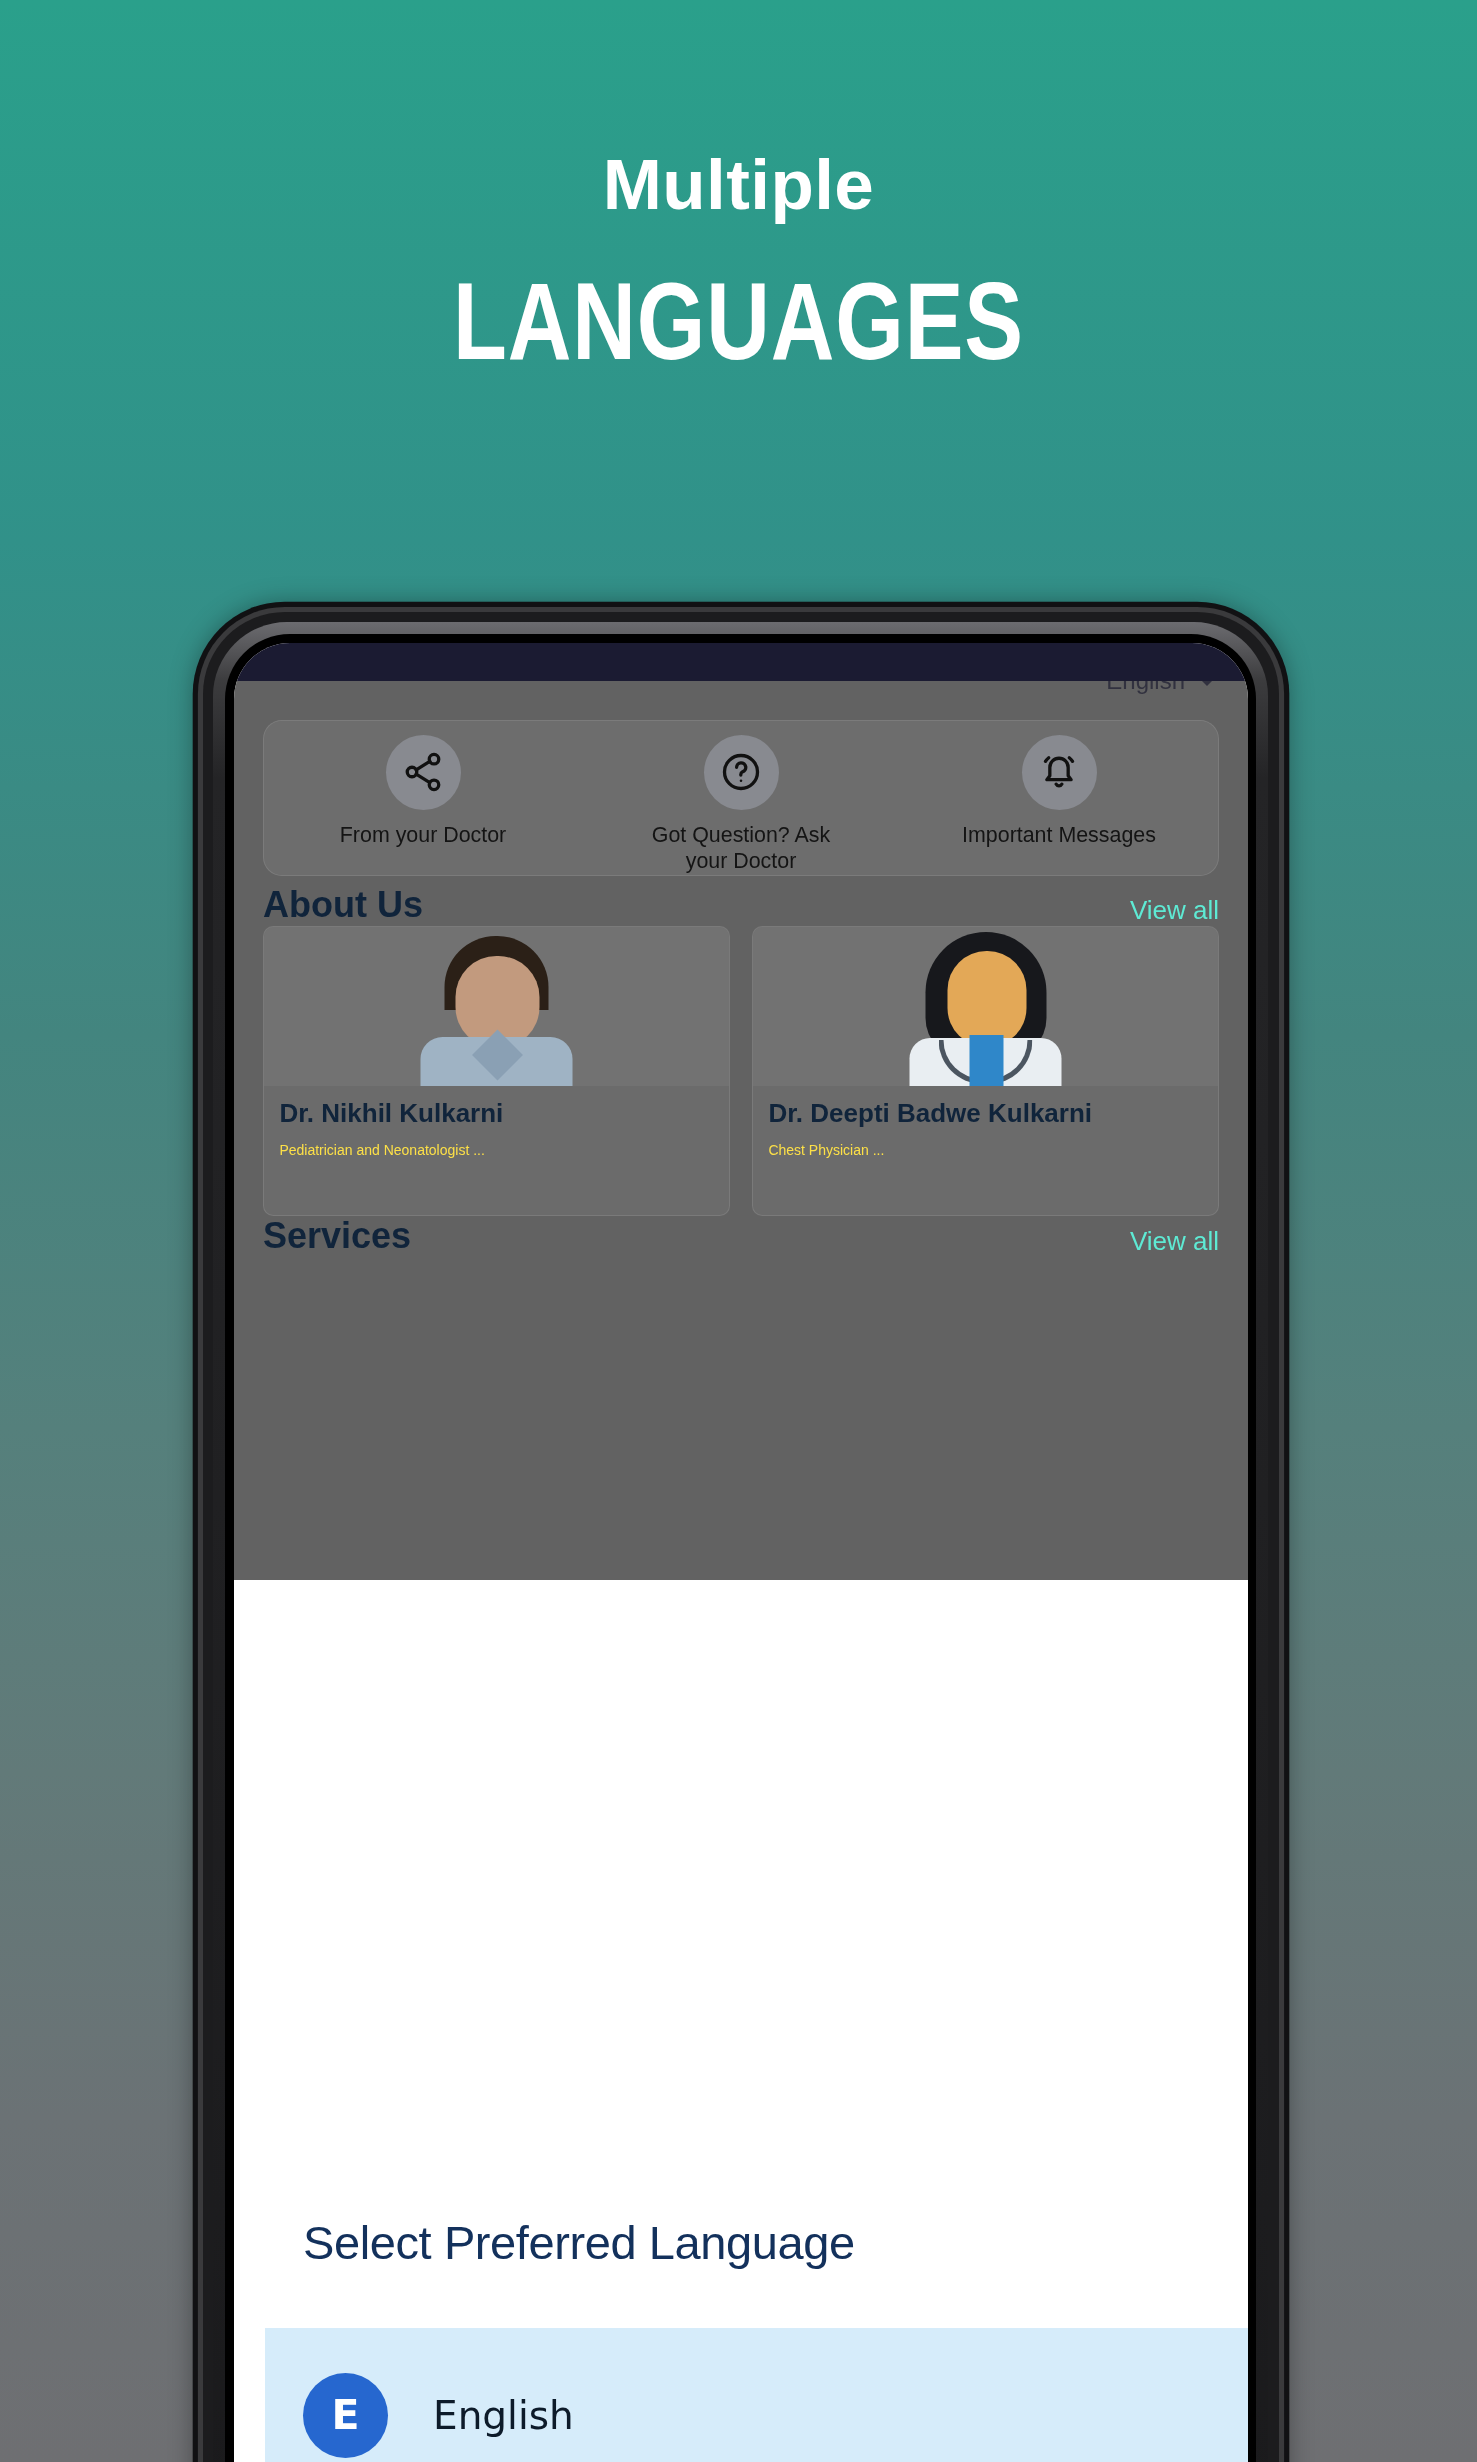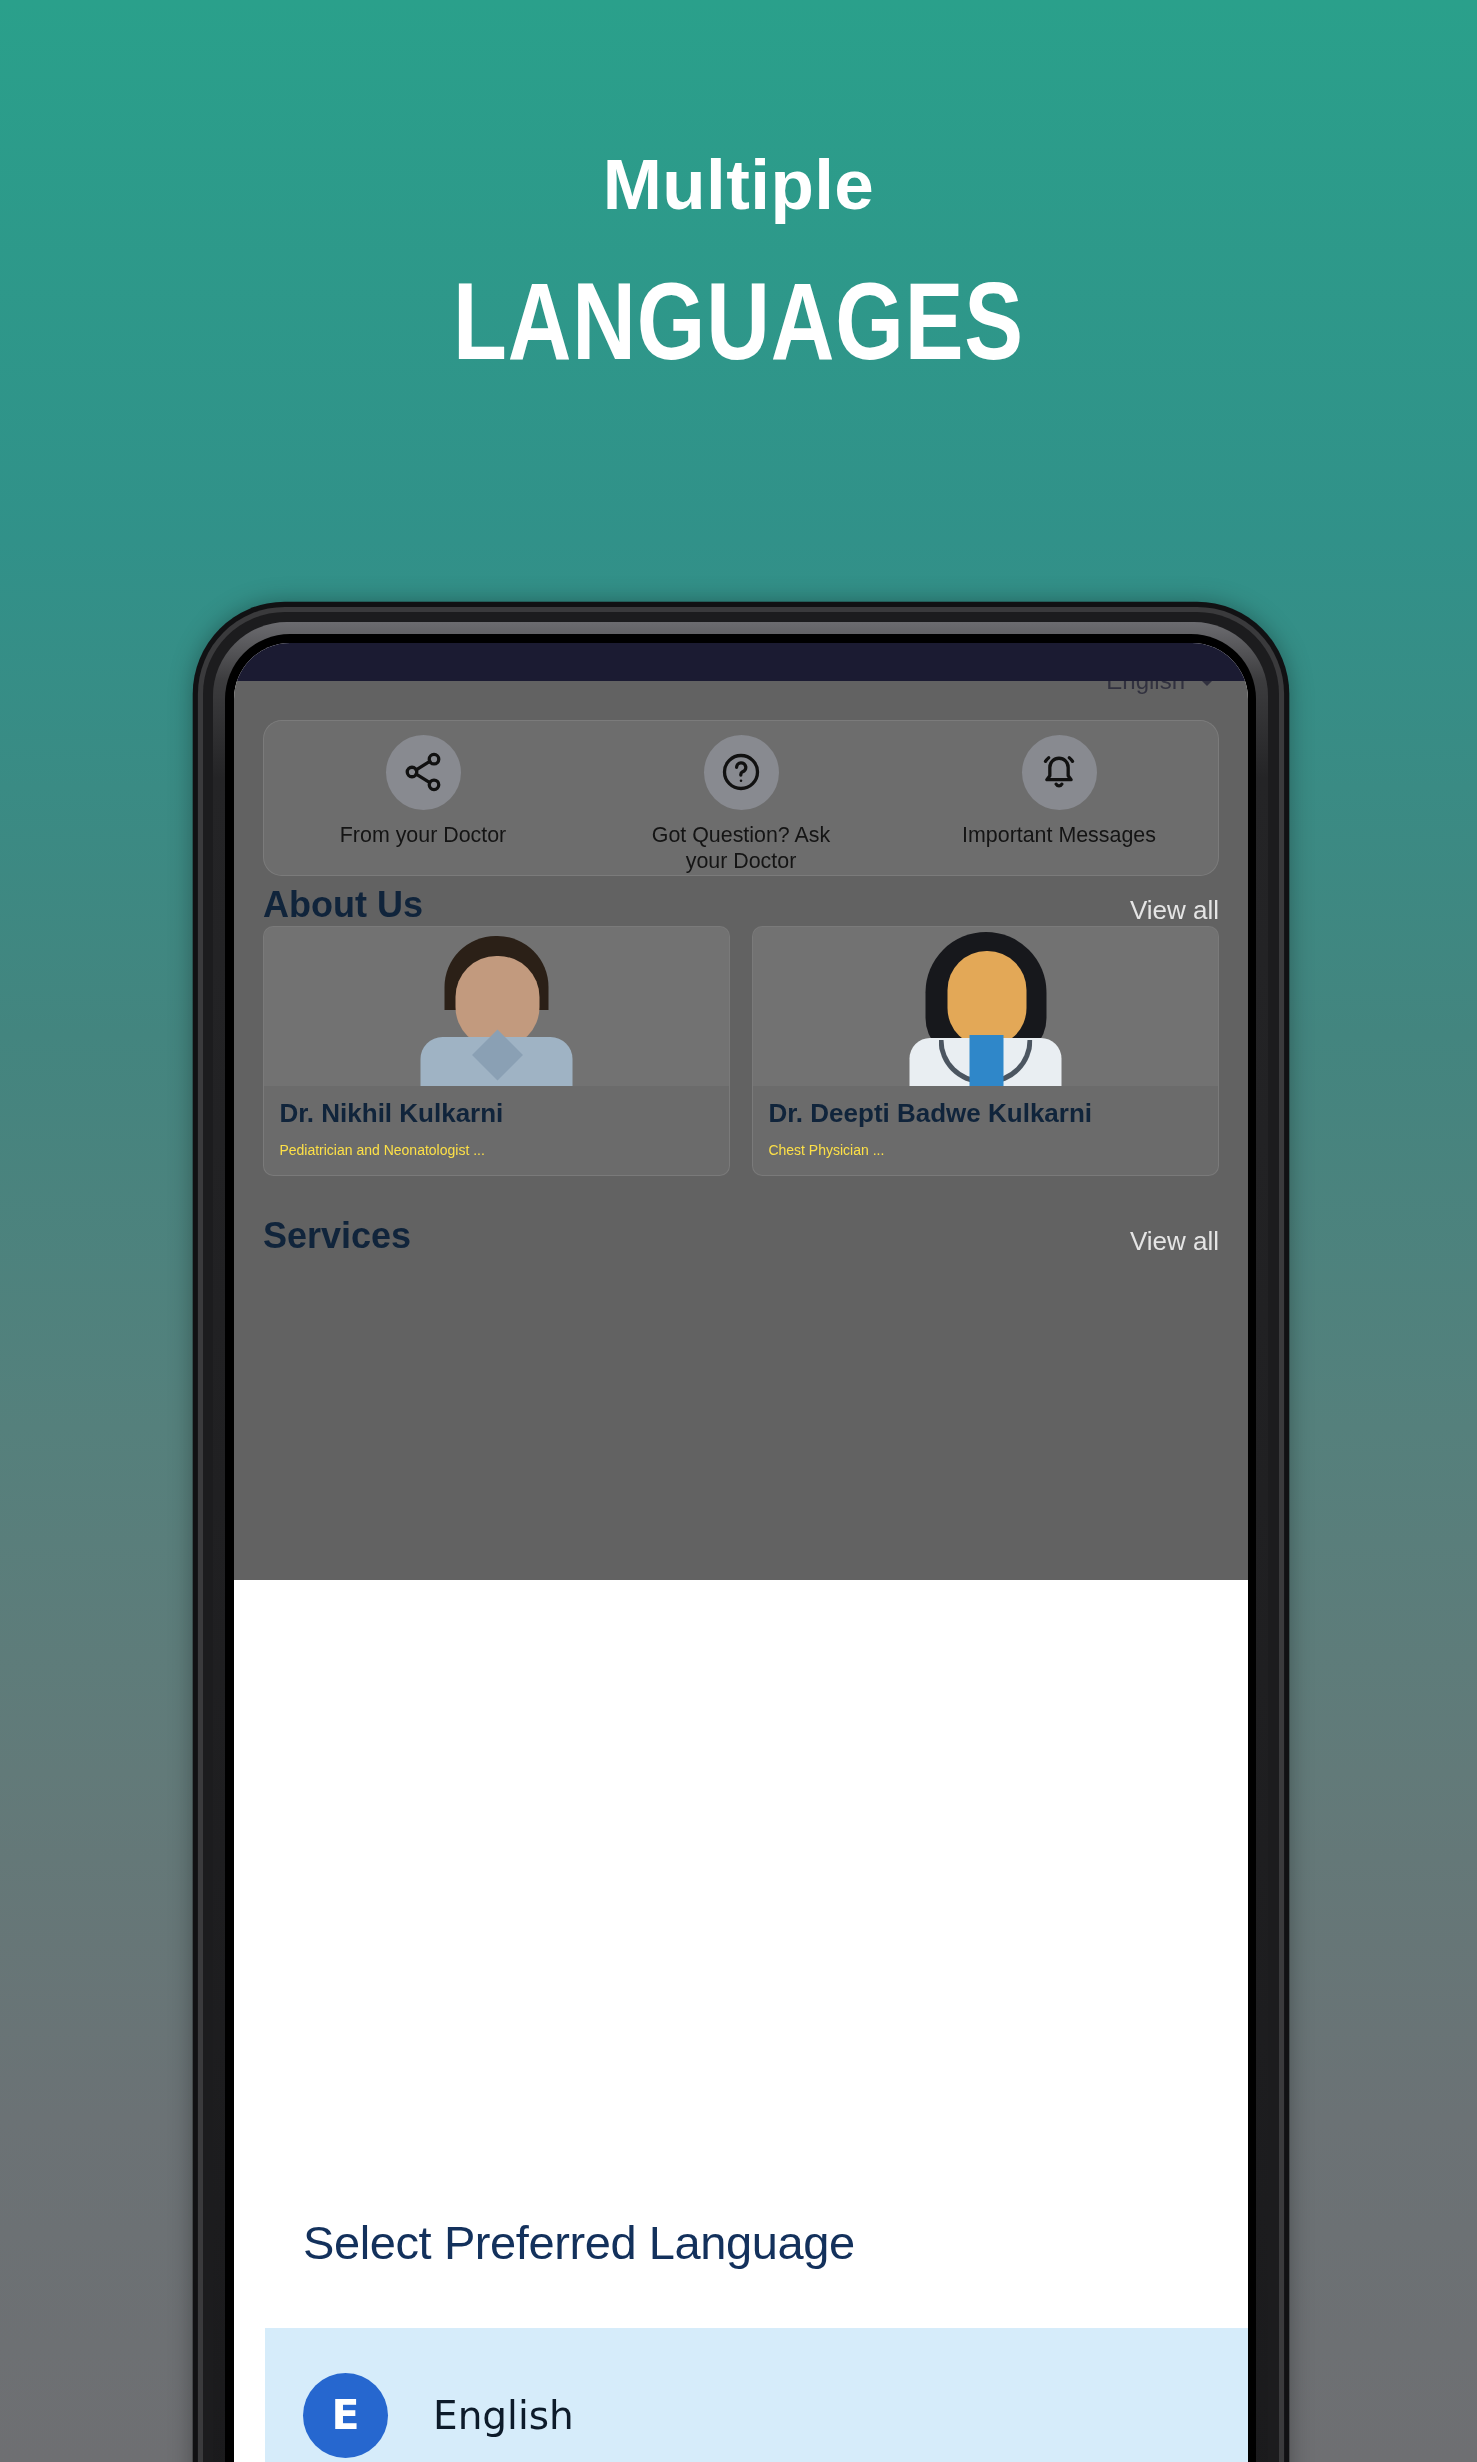--- a/index.html
+++ b/index.html
@@ -119,7 +119,7 @@
     display:flex; justify-content:space-between; align-items:flex-end;
   }
   .sec-title { color:#10243b; font-size:36px; font-weight:700; }
-  .sec-view { color:#e5e5e5; font-size:26px; }
+  .sec-view { color:#5eead4; font-size:26px; }
 
   .doc-row { position:absolute; left:29px; top:245px; display:flex; gap:22px; }
   .doc-card {

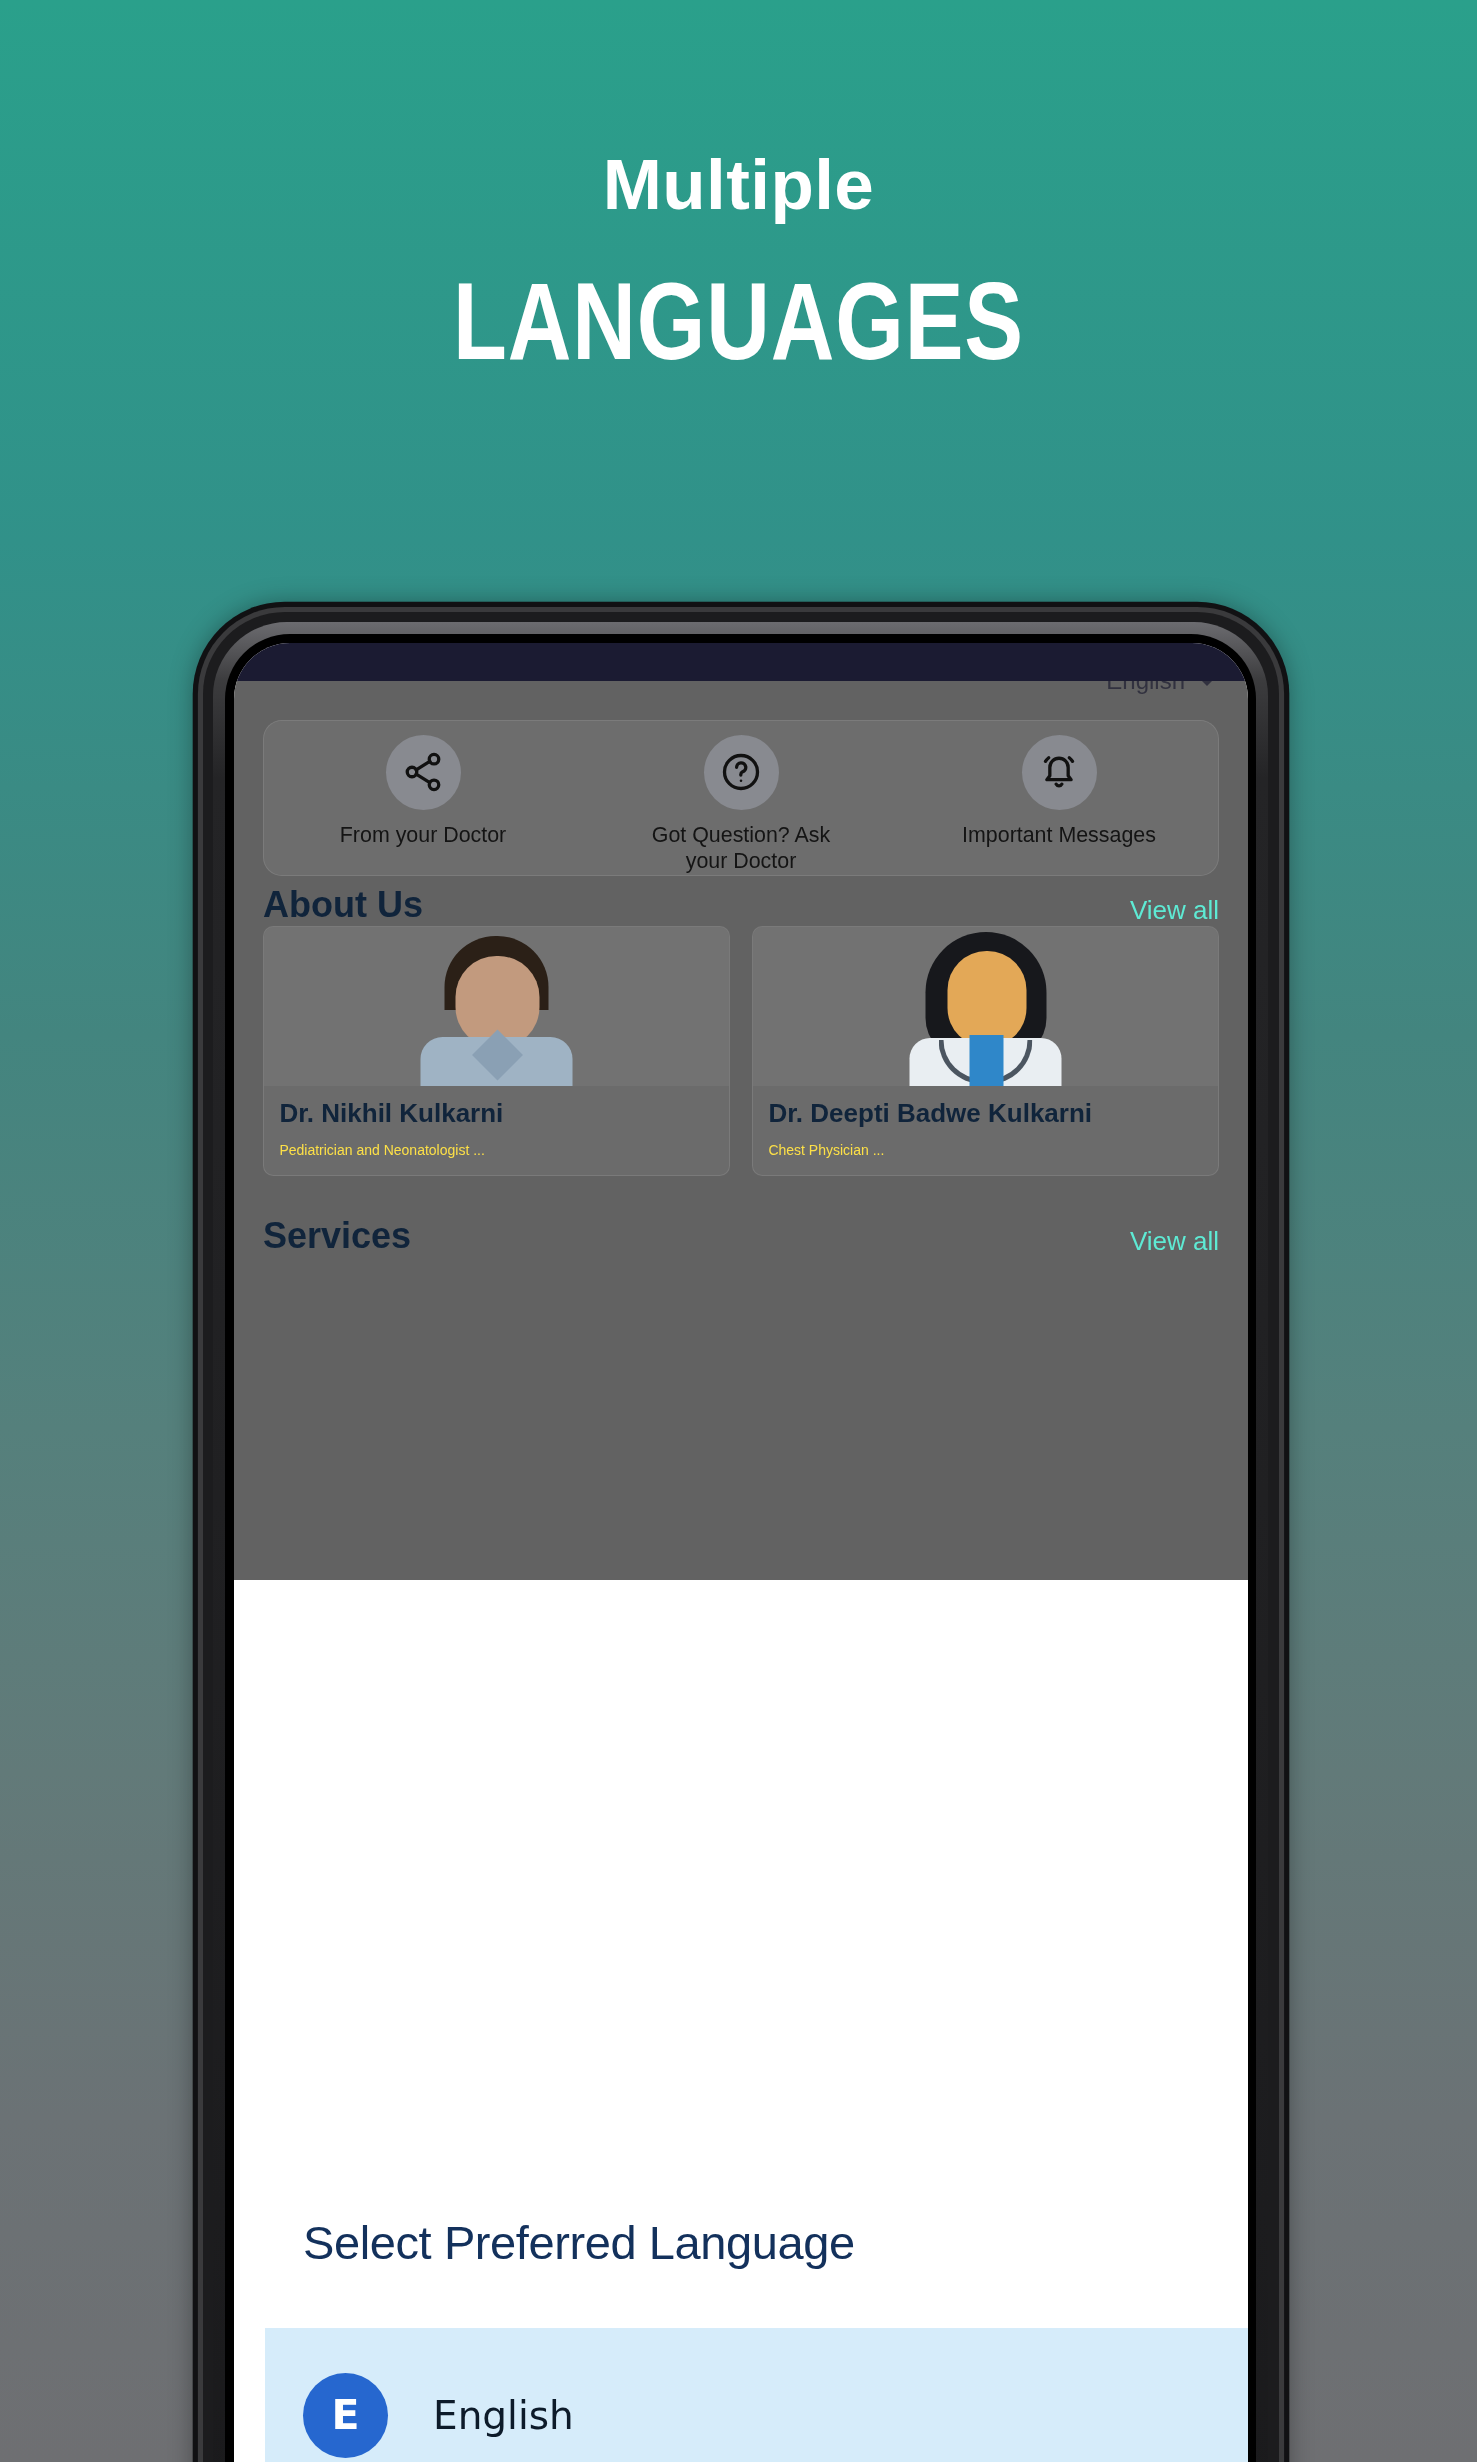--- a/index.html
+++ b/index.html
@@ -123,7 +123,7 @@
 
   .doc-row { position:absolute; left:29px; top:245px; display:flex; gap:22px; }
   .doc-card {
-    width:467px; height:250px;
+    width:467px; height:290px;
     background:rgba(255,255,255,.06);
     border:1.7px solid rgba(255,255,255,.10);
     border-radius:10.3px;

